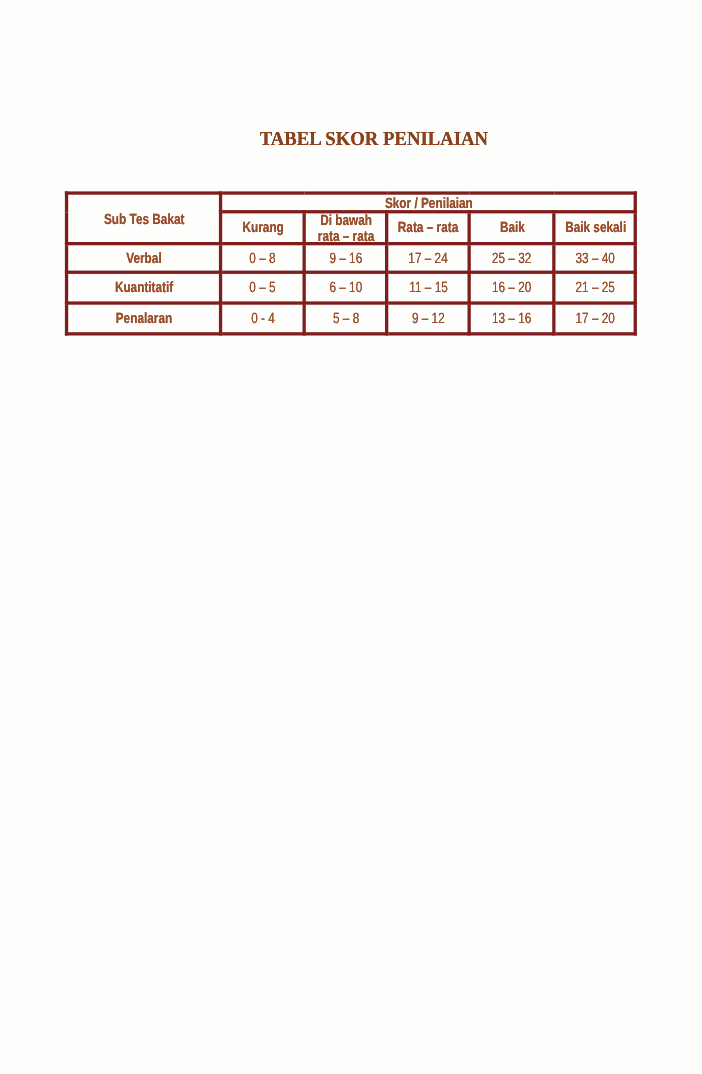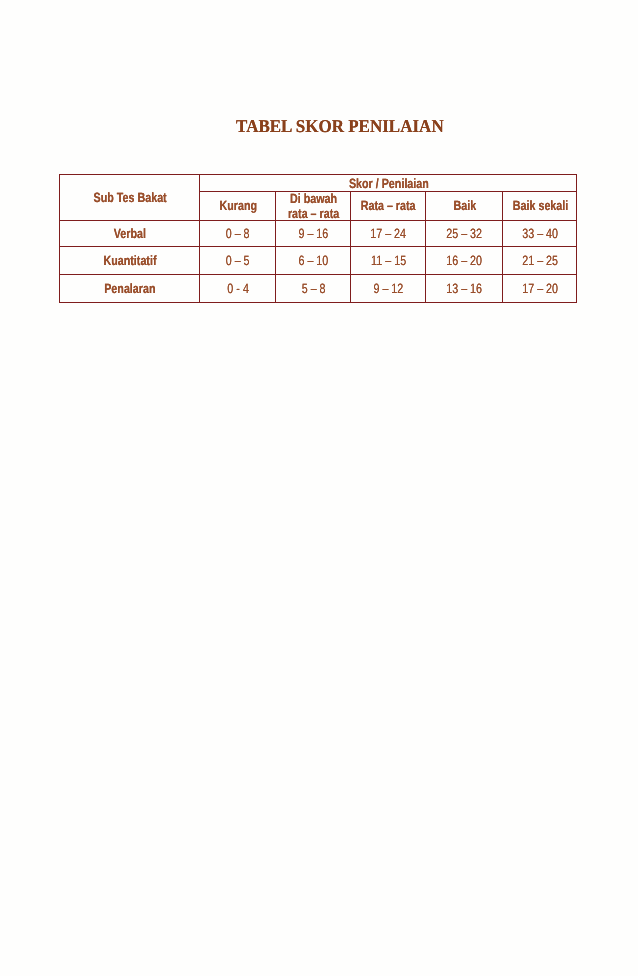--- a/index.html
+++ b/index.html
@@ -27,7 +27,7 @@
     border-collapse:collapse;table-layout:fixed;width:517px;
   }
   table.scoretable td{
-    border:1px solid #7f1d1d;
+    border:3px solid #7f1d1d;
     color:#9a4f2c;
     text-align:center;vertical-align:middle;
     padding:0;font-size:13.5px;line-height:11px;

